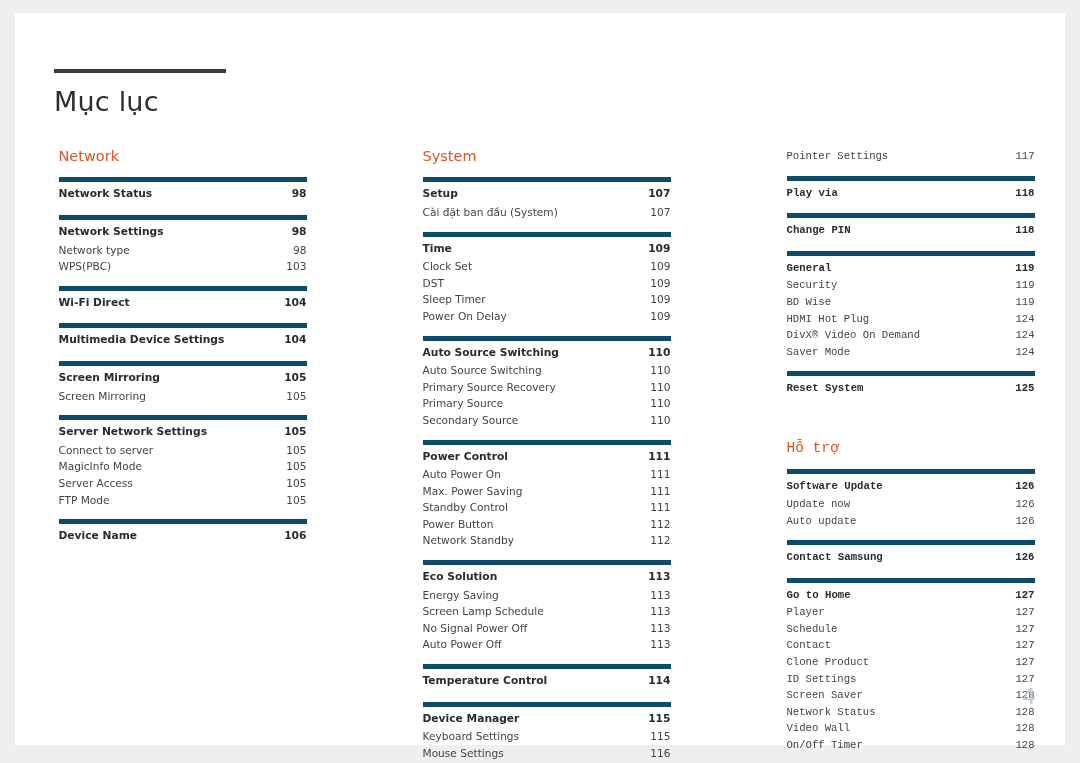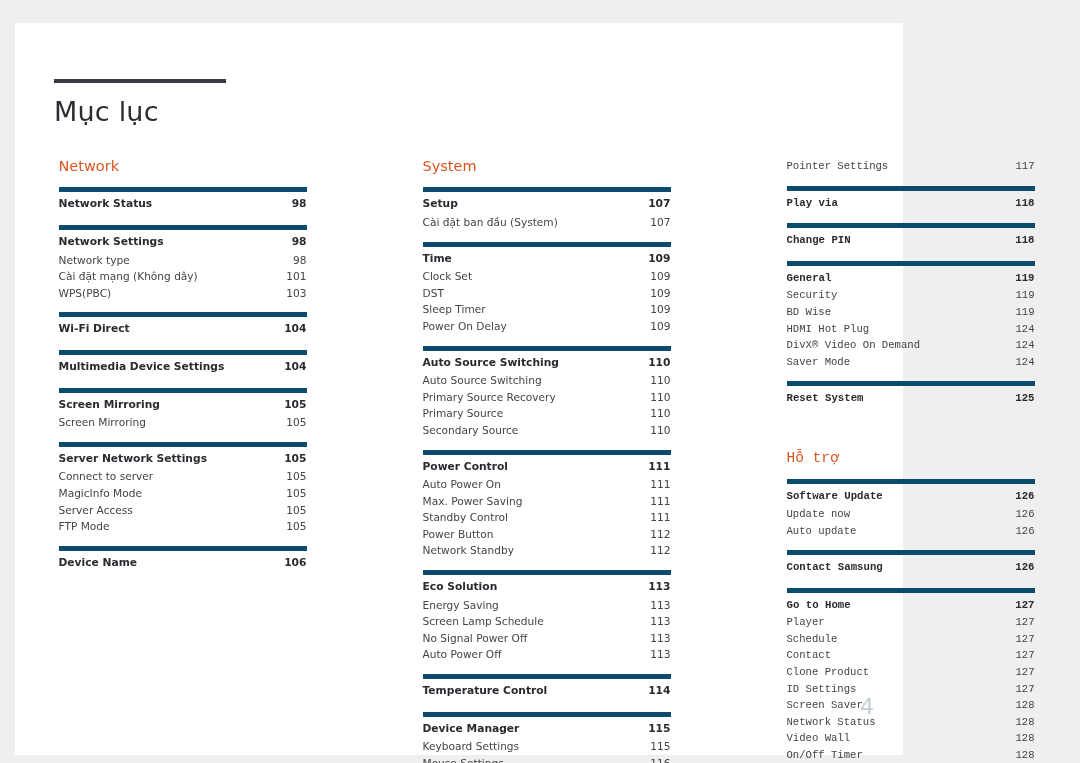--- a/index.html
+++ b/index.html
@@ -18,8 +18,8 @@
   .page {
     position: absolute;
     left: 15px;
-    top: 23px;
-    width: 888px;
+    top: 13px;
+    width: 1050px;
     height: 732px;
     background: #ffffff;
   }

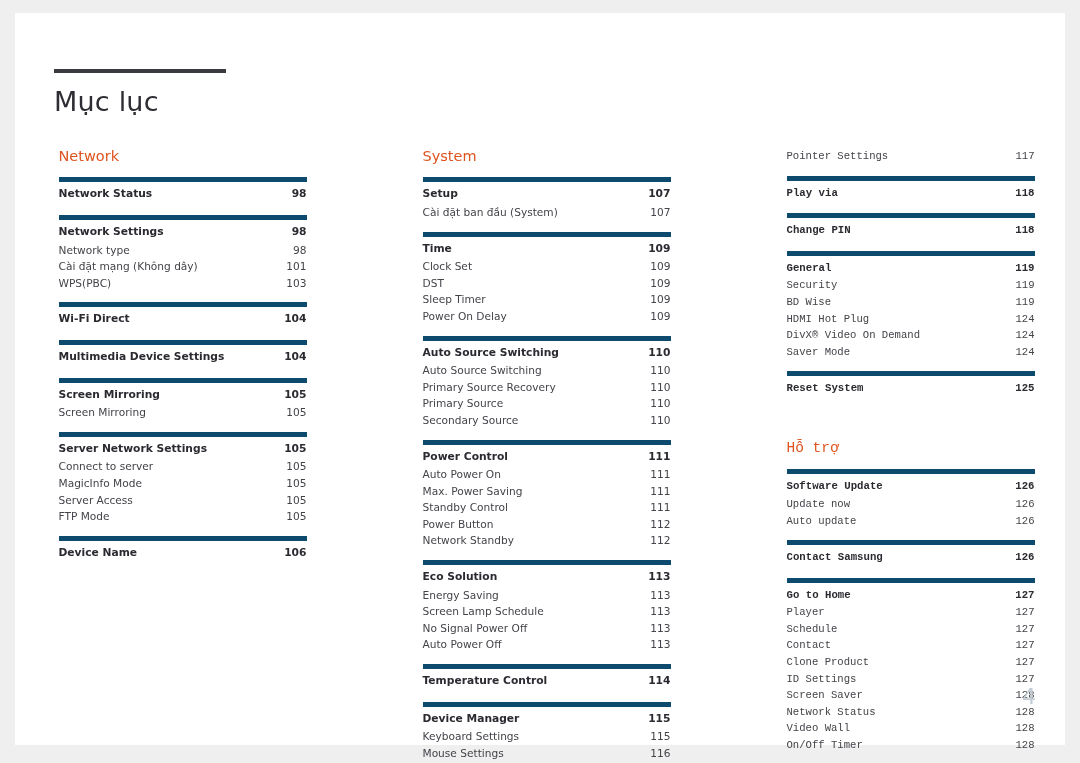--- a/index.html
+++ b/index.html
@@ -153,10 +153,6 @@
             <span class="pageno">98</span>
           </div>
           <div class="row">
-            <span class="label">Cài đặt mạng (Không dây)</span>
-            <span class="pageno">101</span>
-          </div>
-          <div class="row">
             <span class="label">WPS(PBC)</span>
             <span class="pageno">103</span>
           </div>

